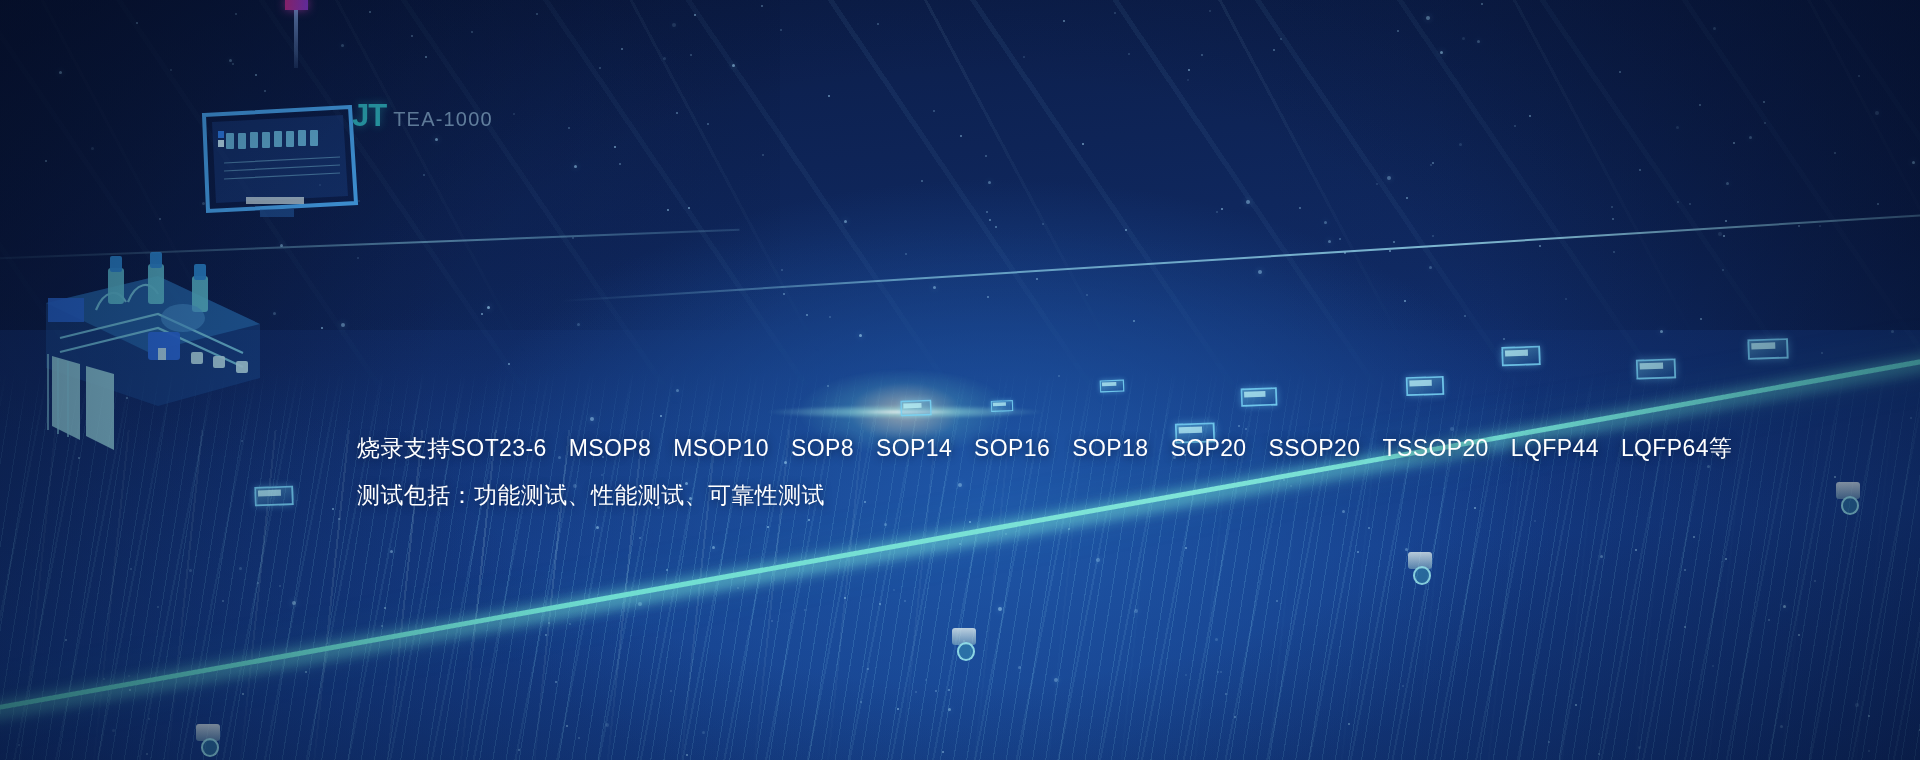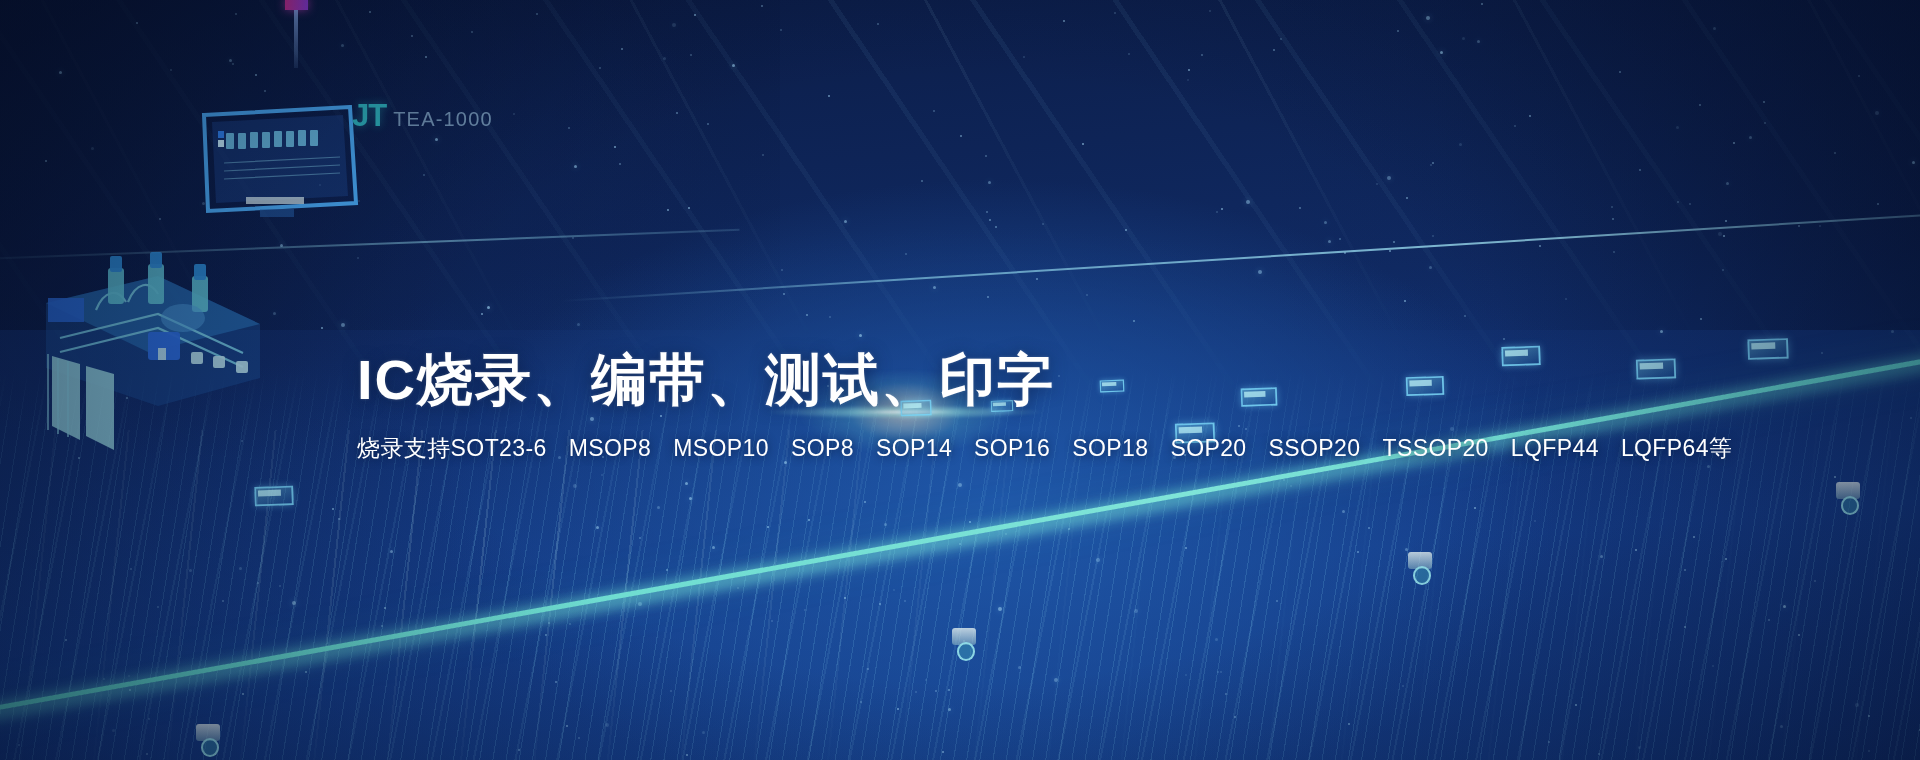--- a/index.html
+++ b/index.html
@@ -668,7 +668,6 @@
 
   <div class="content">
 
-    <h1 class="headline">IC烧录、编带、测试、印字</h1>
 
     <div class="sublist">
 

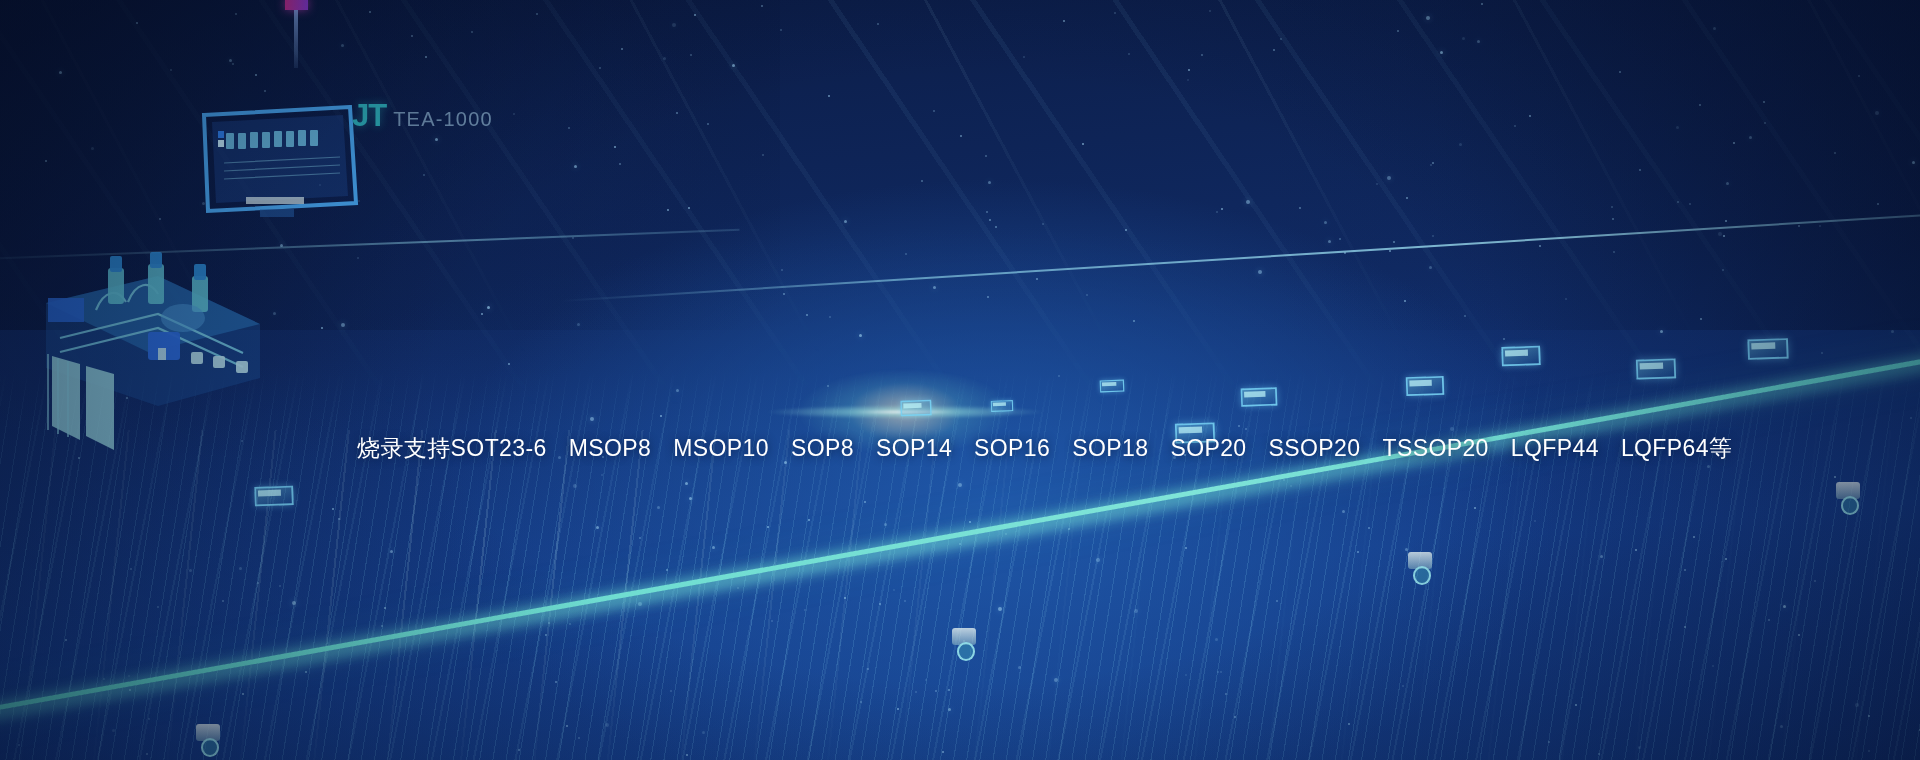--- a/index.html
+++ b/index.html
@@ -675,6 +675,7 @@
         <span class="lead" style="margin-right:22px;">烧录支持SOT23-6</span><span id="pkg-list"><span class="pkg">MSOP8</span><span class="pkg">MSOP10</span><span class="pkg">SOP8</span><span class="pkg">SOP14</span><span class="pkg">SOP16</span><span class="pkg">SOP18</span><span class="pkg">SOP20</span><span class="pkg">SSOP20</span><span class="pkg">TSSOP20</span><span class="pkg">LQFP44</span><span class="pkg">LQFP64等</span></span>
       </span>
 
+      <span class="row">测试包括：功能测试、性能测试、可靠性测试</span>
 
     </div>
   </div>

